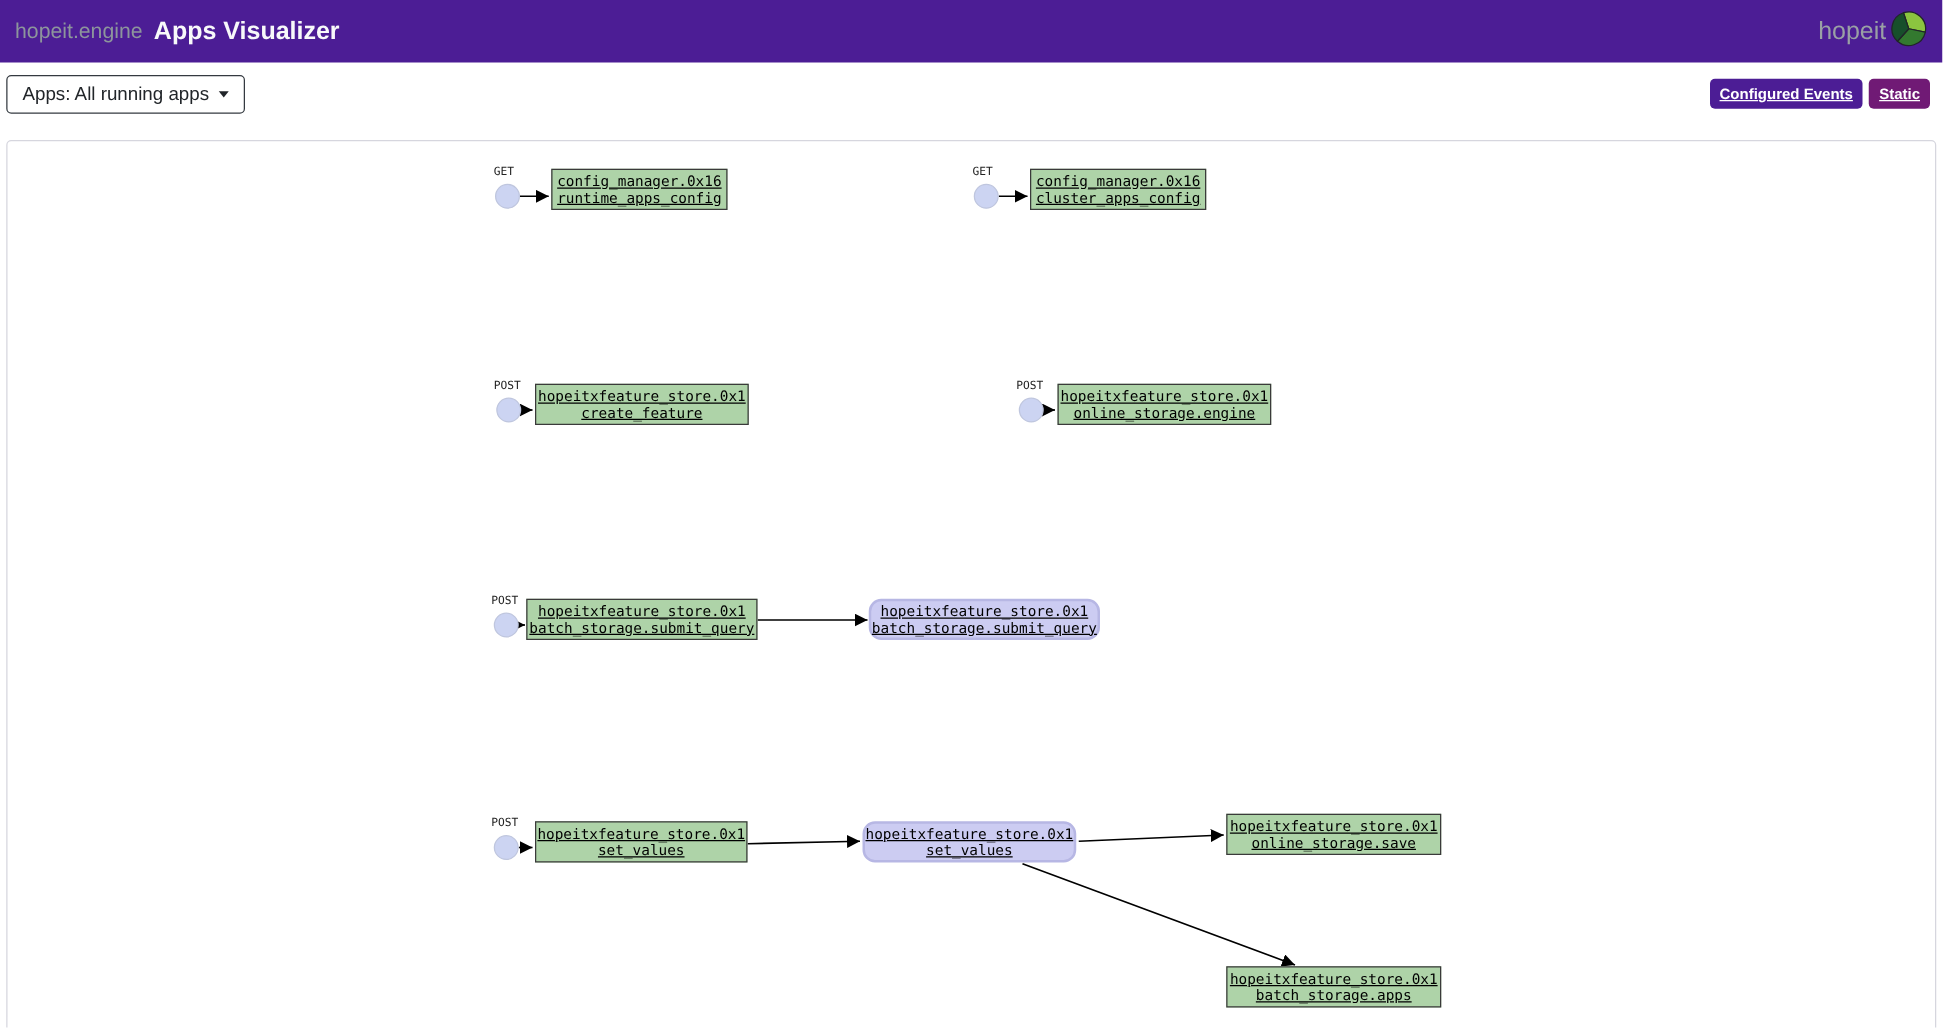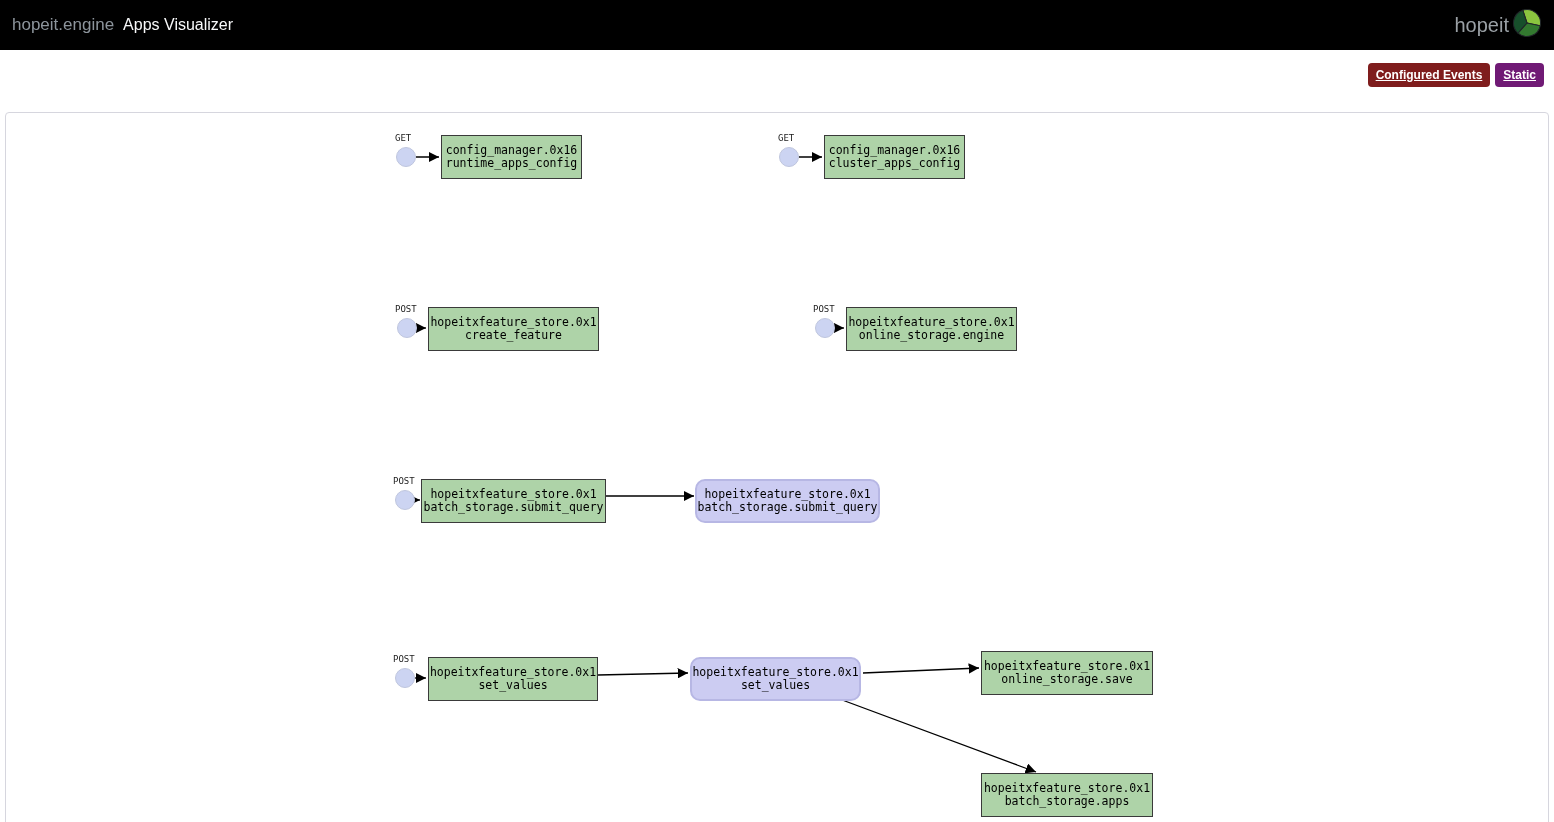--- a/index.html
+++ b/index.html
@@ -15,7 +15,7 @@
   
   .app-header {
     height: 50px;
-    background: #000000;
+    background: #4c1d95;
     display: flex;
     align-items: center;
     padding: 0 12px;

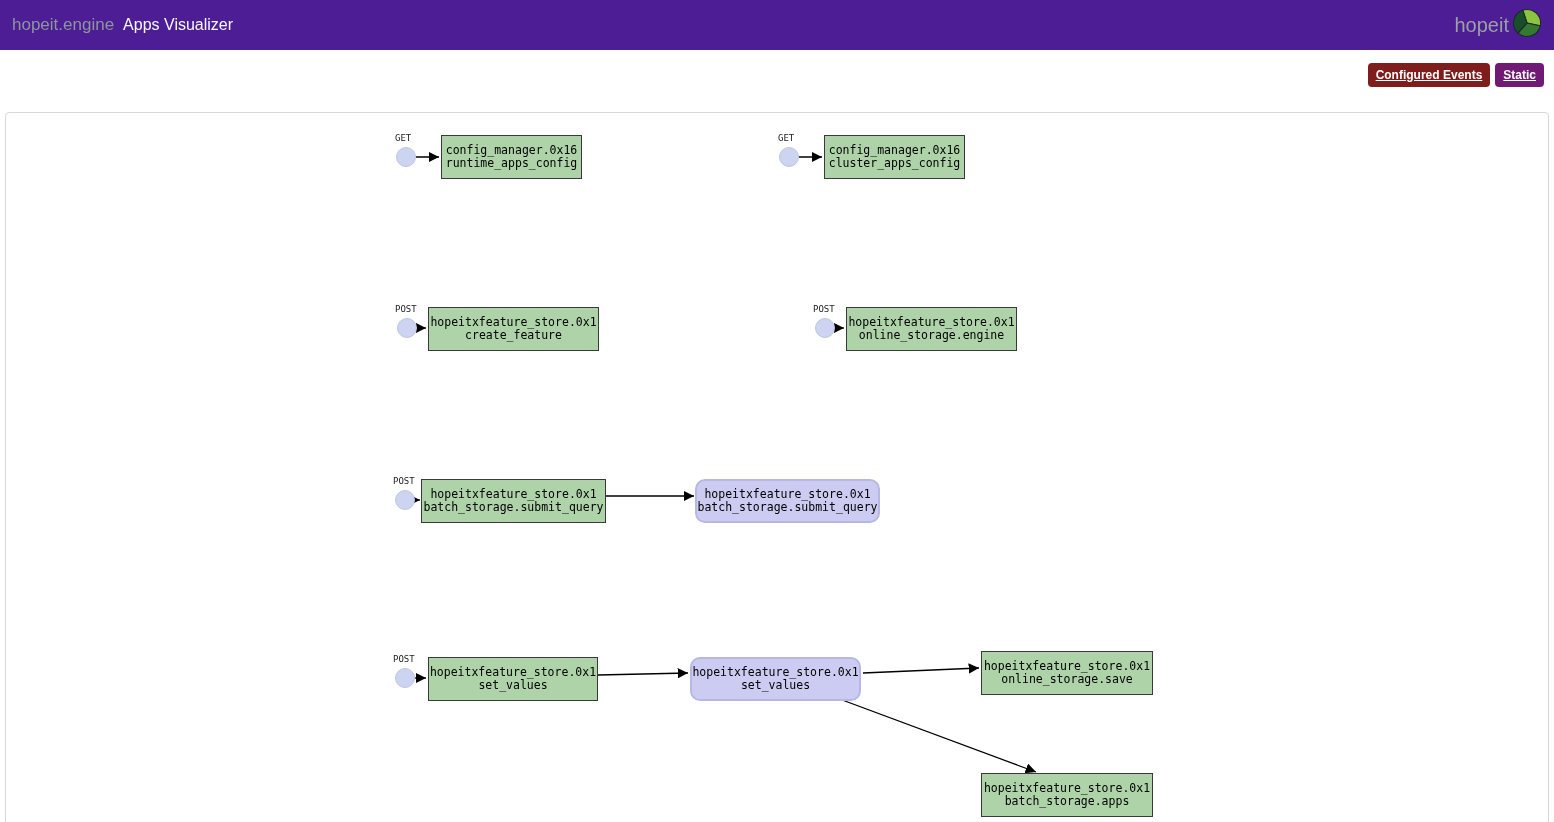--- a/index.html
+++ b/index.html
@@ -21,7 +21,7 @@
     padding: 0 12px;
   }
   .brand { color: #8d959c; font-size: 17px; margin-right: 9px; }
-  .title { color: #f8f9fa; font-size: 16px; font-weight: 400; }
+  .title { color: #f8f9fa; font-size: 20px; font-weight: 700; }
   .logo { margin-left: auto; display: flex; align-items: center; gap: 3px; }
   .logo-text { color: #9aa0a5; font-size: 20px; font-weight: 400; }
 

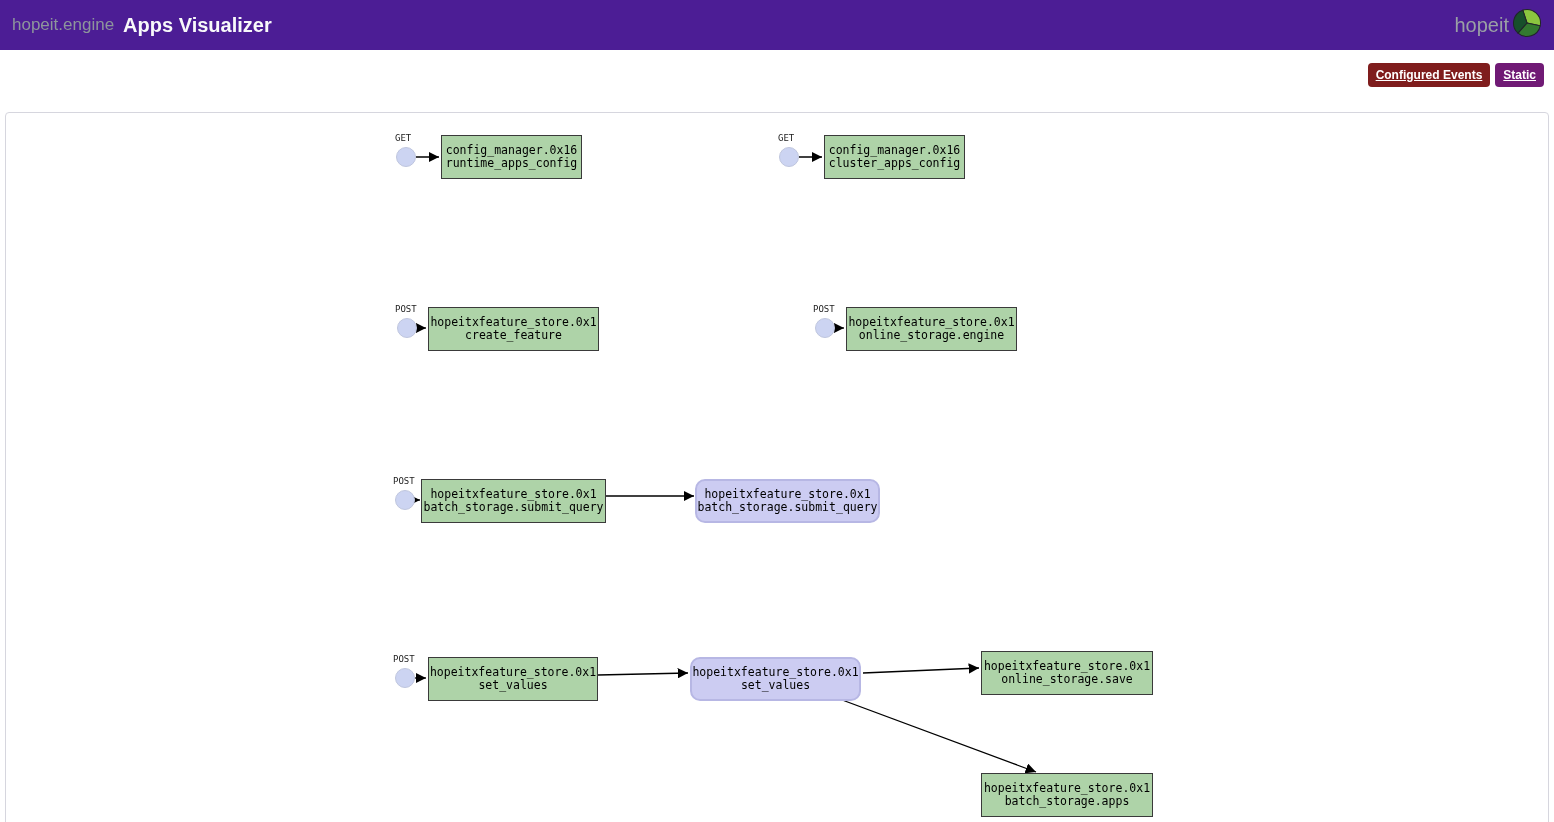--- a/index.html
+++ b/index.html
@@ -139,6 +139,10 @@
 </div>
 
 <div class="toolbar">
+  <div class="dropdown">
+    <span>Apps: All running apps</span>
+    <span class="caret"></span>
+  </div>
   <div class="badges">
     <span class="badge badge-secondary">Configured Events</span>
     <span class="badge badge-danger">Static</span>

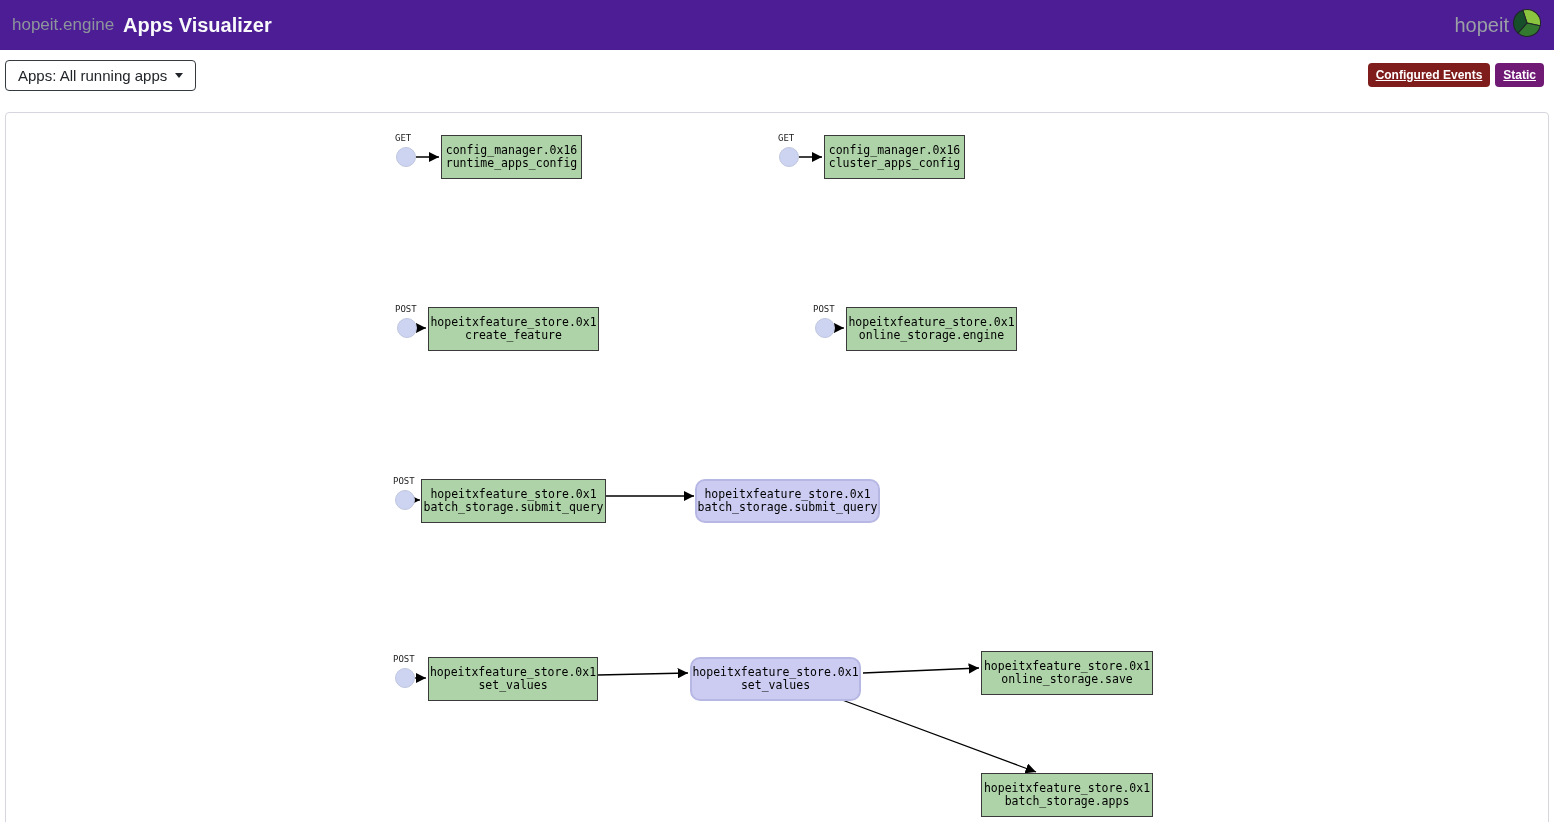--- a/index.html
+++ b/index.html
@@ -64,7 +64,7 @@
     cursor: pointer;
     white-space: nowrap;
   }
-  .badge-secondary { background: #7f1d1d; }
+  .badge-secondary { background: #4c1d95; }
   .badge-danger { background: #701a75; }
 
   

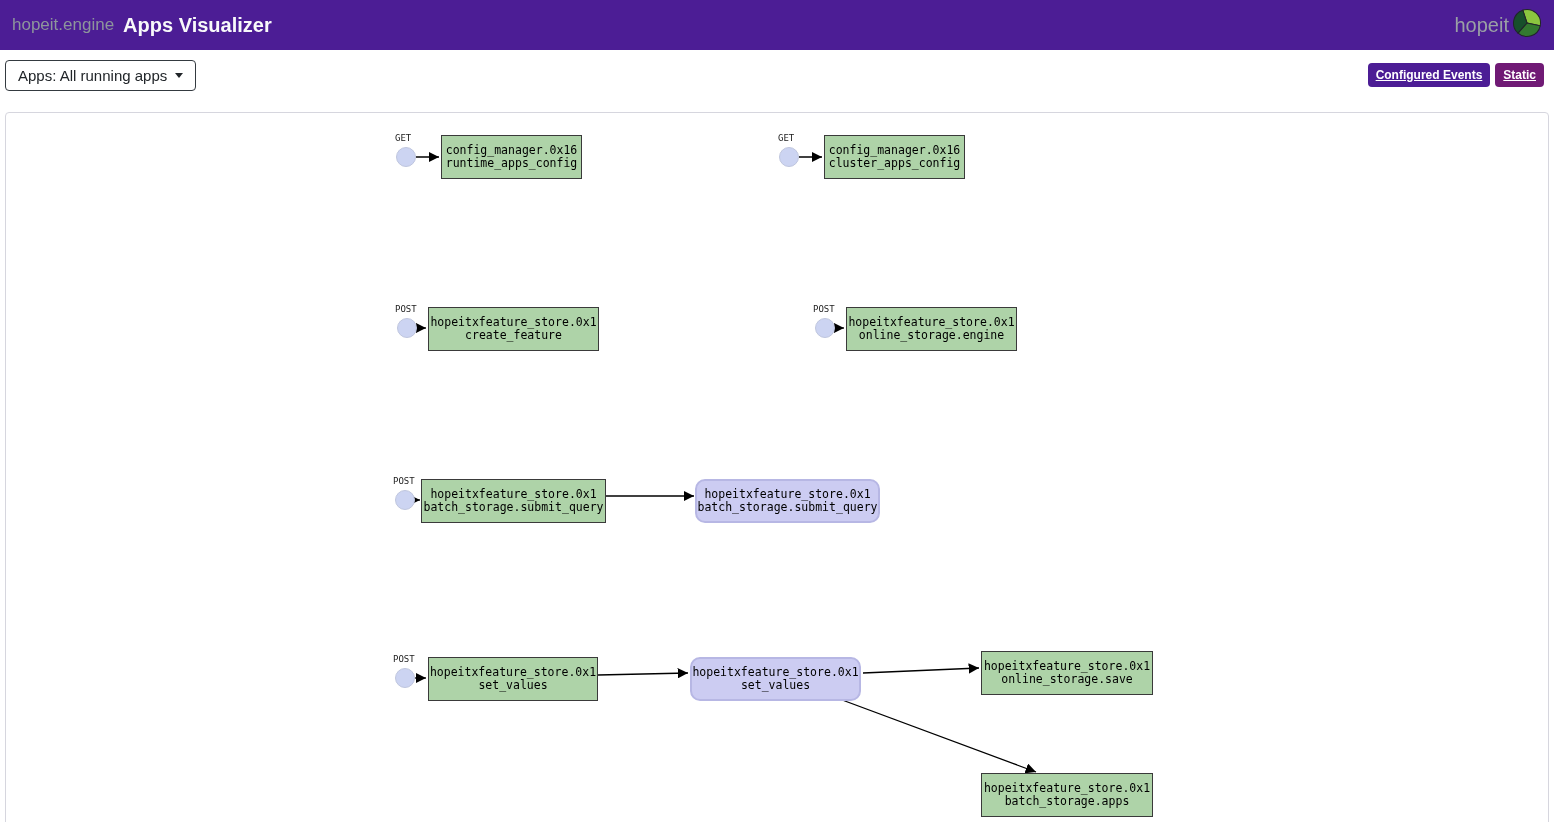--- a/index.html
+++ b/index.html
@@ -81,7 +81,7 @@
 
   .node {
     position: absolute;
-    height: 44px;
+    height: 33px;
     display: flex;
     flex-direction: column;
     justify-content: center;
@@ -91,6 +91,7 @@
     line-height: 13px;
     color: #000;
     cursor: pointer;
+    text-decoration: underline;
   }
   .node-event {
     background: #aed3a8;

